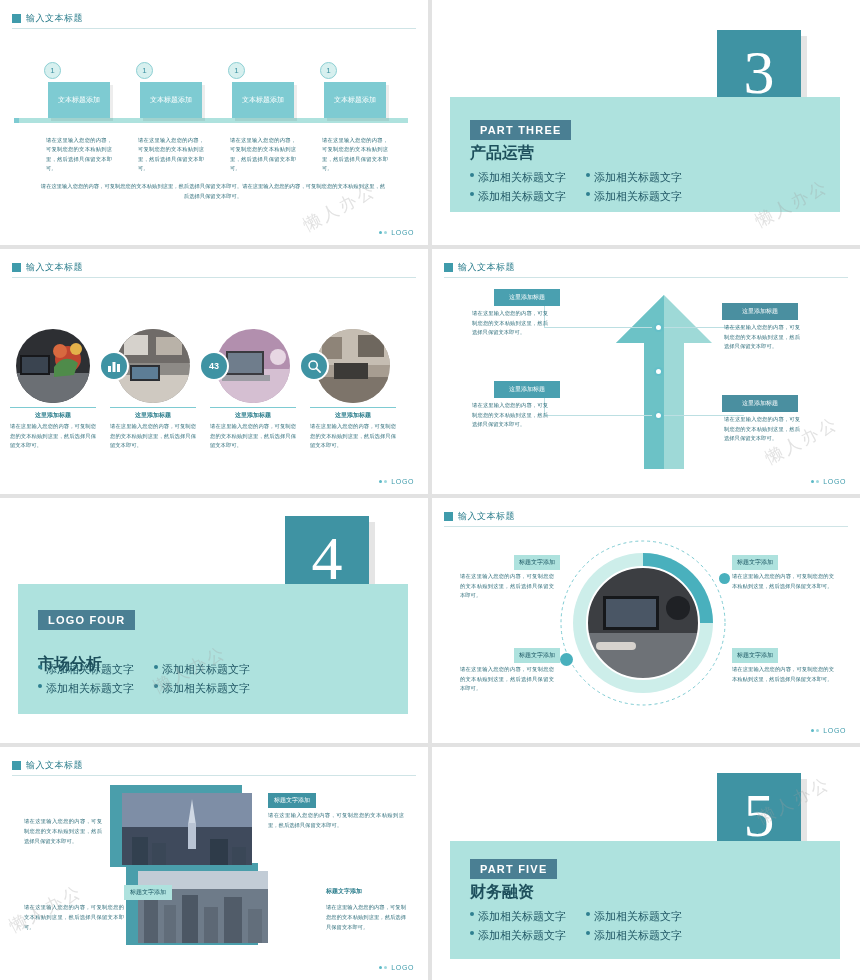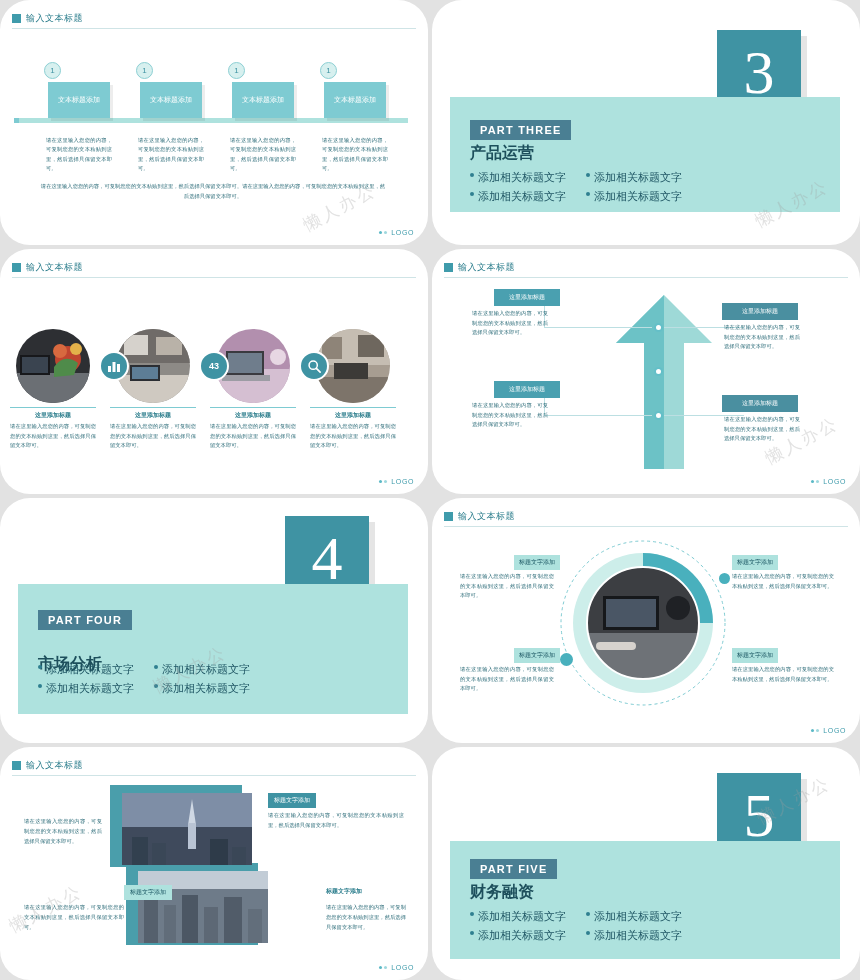--- a/index.html
+++ b/index.html
@@ -18,7 +18,6 @@
     position: absolute;
     background: #ffffff;
     overflow: hidden;
-    border-radius: 30px;
   }
   
   .sl-title {

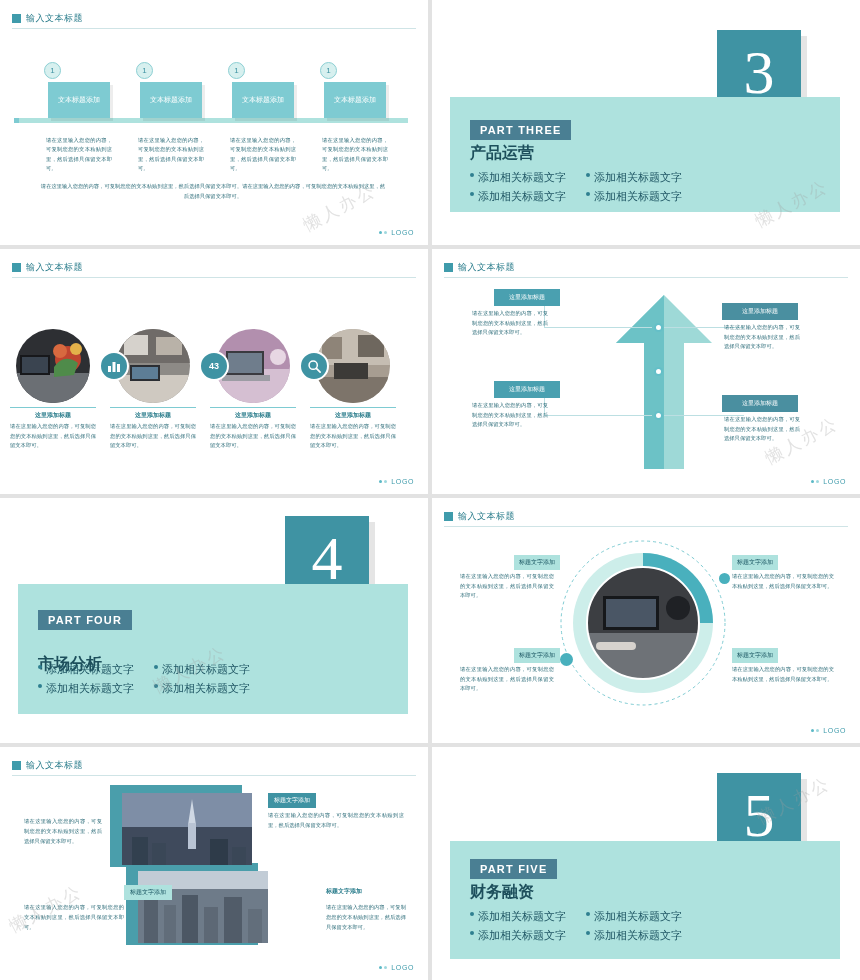--- a/index.html
+++ b/index.html
@@ -412,7 +412,7 @@
     </div>
     <div class="mint-panel" style="left:18px;top:86px;width:390px;height:130px;"></div>
     <div class="part-tag" style="left:38px;top:112px;">
-      <span>PART FOUR</span>
+      <span>LOGO FOUR</span>
     </div>
     <div class="part-title" style="left:38px;top:136px;margin-top:20px;">
       <span>市场分析</span>

